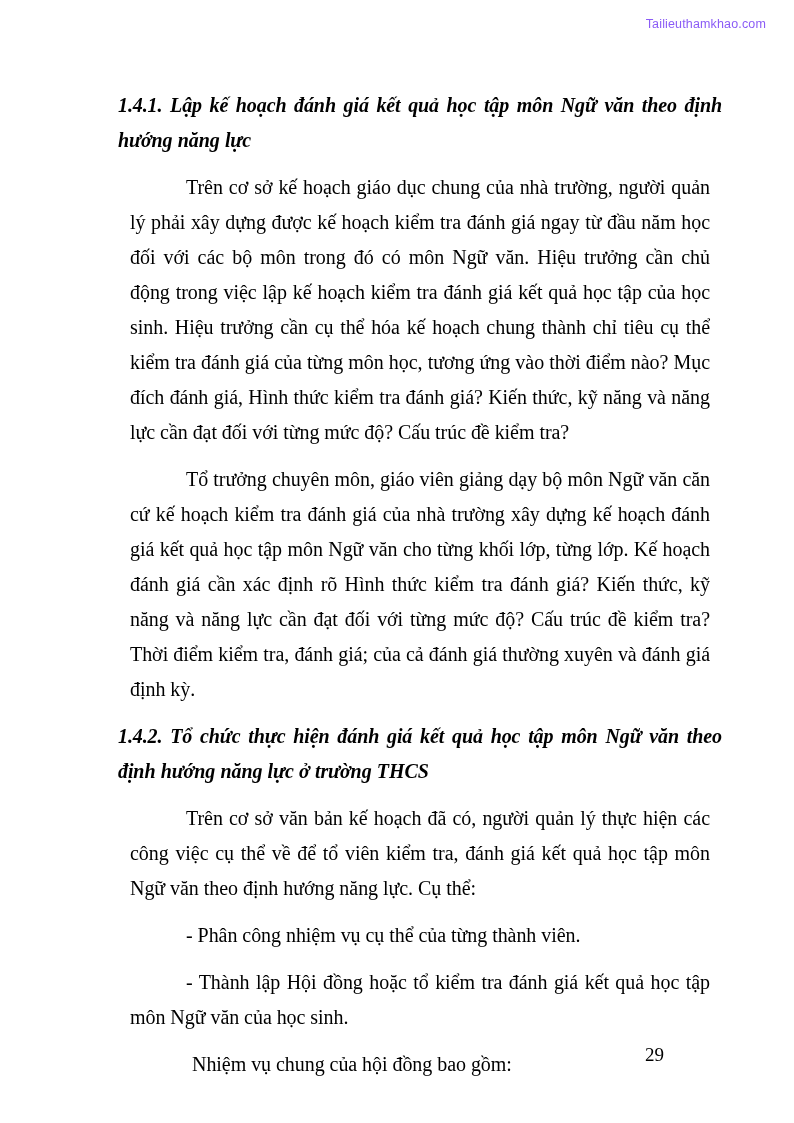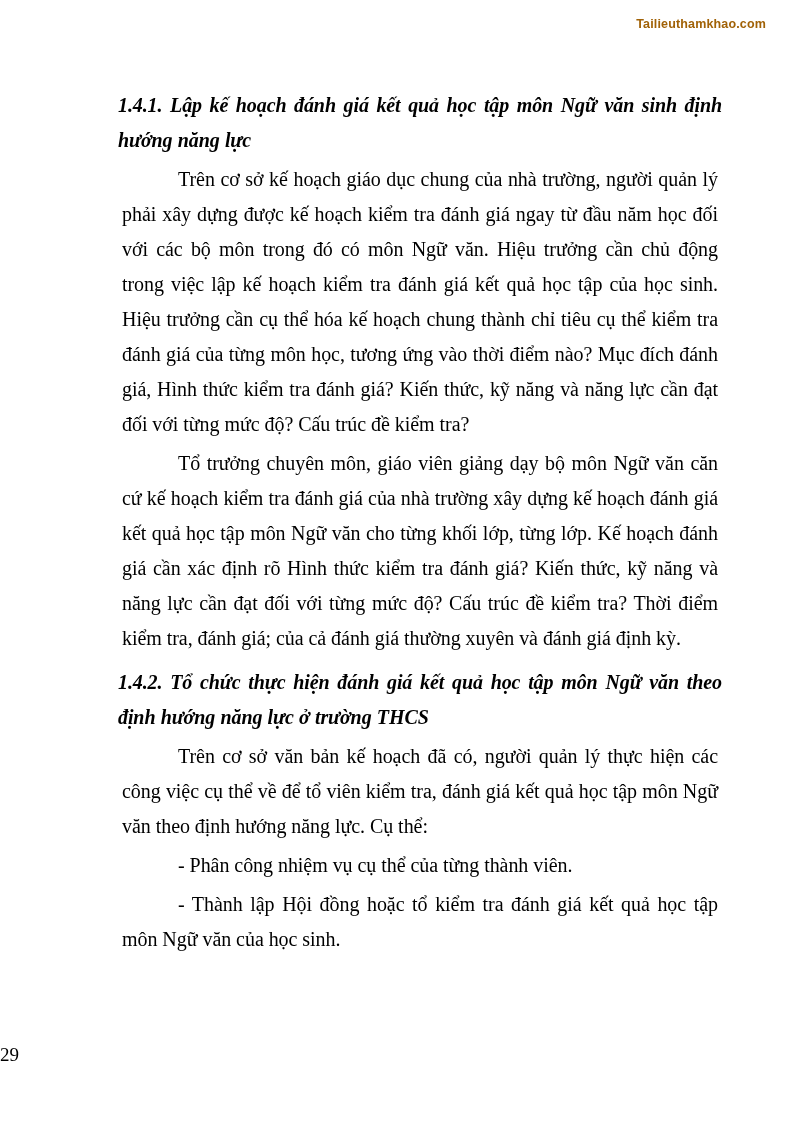--- a/index.html
+++ b/index.html
@@ -34,10 +34,9 @@
     font-family: "Liberation Sans", "DejaVu Sans", sans-serif;
     font-size: 12.5px;
     letter-spacing: 0.15px;
-    color: #a16207;
+    color: #8b5cf6;
     white-space: nowrap;
     user-select: none;
-    font-weight: bold;
   }
 
   

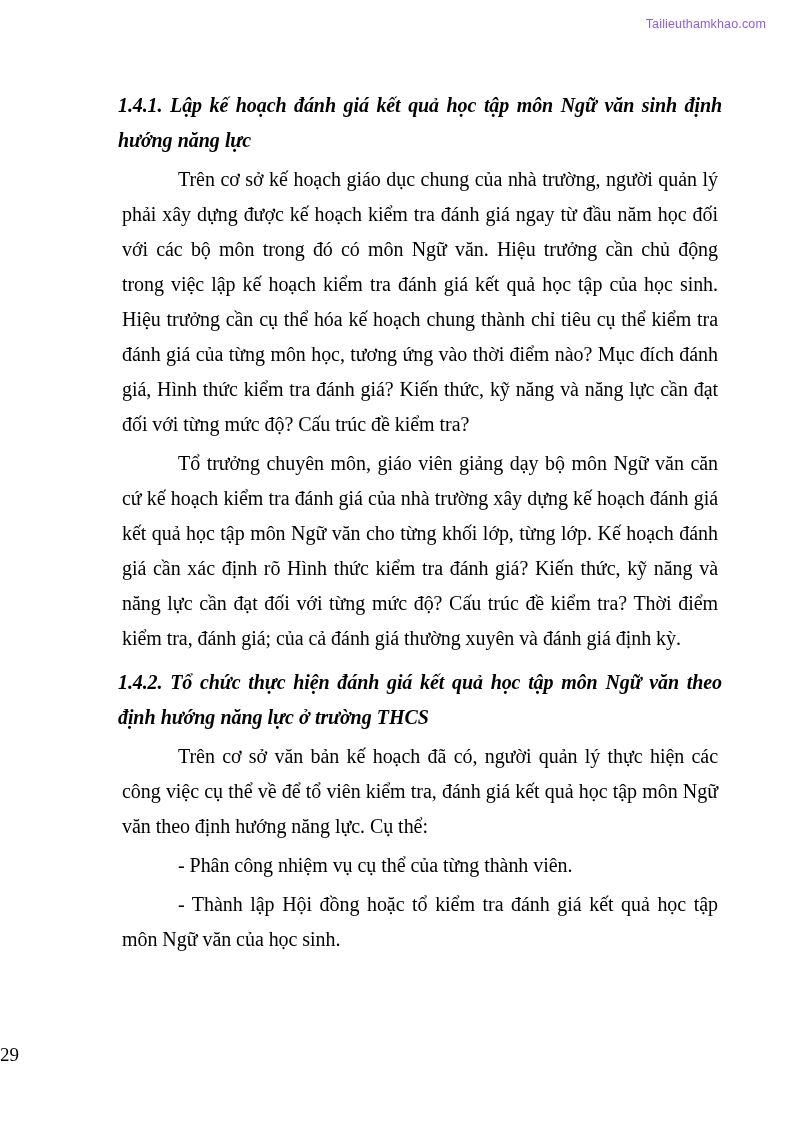--- a/index.html
+++ b/index.html
@@ -100,7 +100,7 @@
 
   <div class="content">
 
-    <p class="heading">1.4.1. Lập kế hoạch đánh giá kết quả học tập môn Ngữ văn sinh định hướng năng lực</p>
+    <p class="heading">1.4.1. Lập kế hoạch đánh giá kết quả học tập môn Ngữ văn theo định hướng năng lực</p>
 
     <p class="para">Trên cơ sở kế hoạch giáo dục chung của nhà trường, người quản lý phải xây dựng được kế hoạch kiểm tra đánh giá ngay từ đầu năm học đối với các bộ môn trong đó có môn Ngữ văn. Hiệu trưởng cần chủ động trong việc lập kế hoạch kiểm tra đánh giá kết quả học tập của học sinh. Hiệu trưởng cần cụ thể hóa kế hoạch chung thành chỉ tiêu cụ thể kiểm tra đánh giá của từng môn học, tương ứng vào thời điểm nào? Mục đích đánh giá, Hình thức kiểm tra đánh giá? Kiến thức, kỹ năng và năng lực cần đạt đối với từng mức độ? Cấu trúc đề kiểm tra?</p>
 

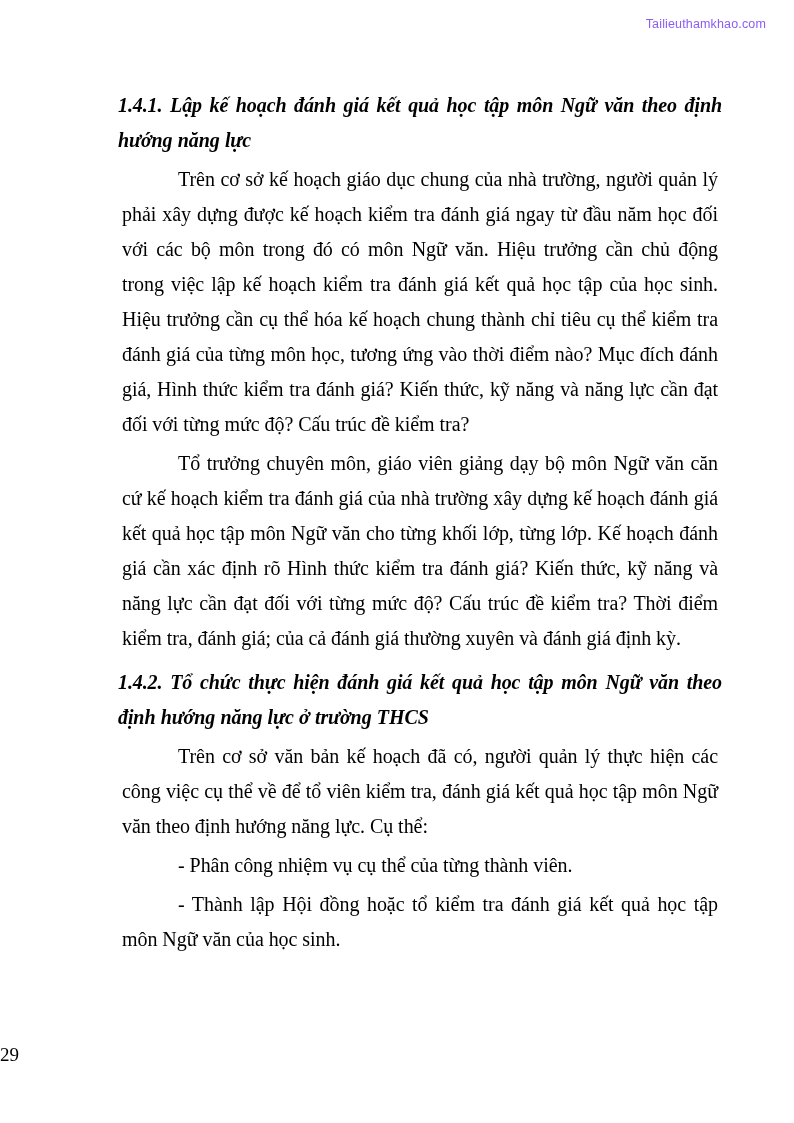--- a/index.html
+++ b/index.html
@@ -67,7 +67,7 @@
     line-height: 35px;
     text-align: justify;
     text-align-last: left;
-    margin: 4px;
+    margin: 12px;
     text-indent: 56px;
     letter-spacing: -0.05px;
   }

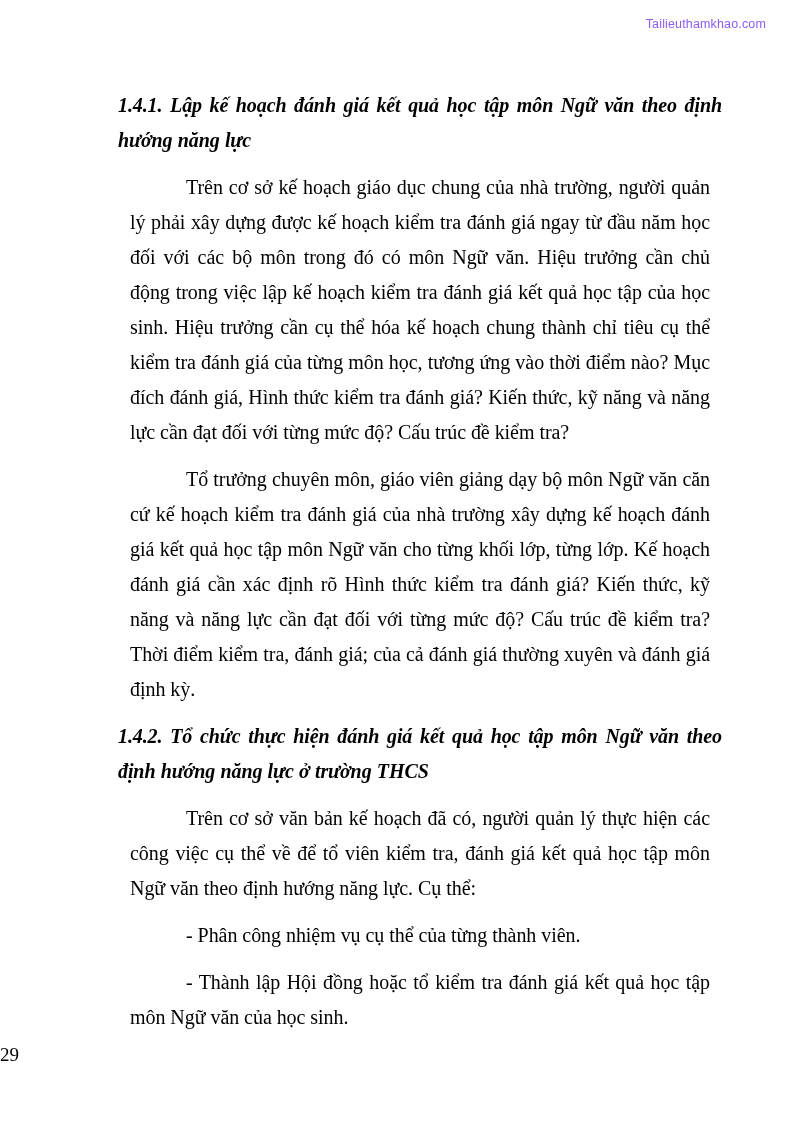--- a/index.html
+++ b/index.html
@@ -115,6 +115,7 @@
 
     <p class="para dash">- Thành lập Hội đồng hoặc tổ kiểm tra đánh giá kết quả học tập môn Ngữ văn của học sinh.</p>
 
+    <p class="para loose-indent">Nhiệm vụ chung của hội đồng bao gồm:</p>
 
   </div>
 

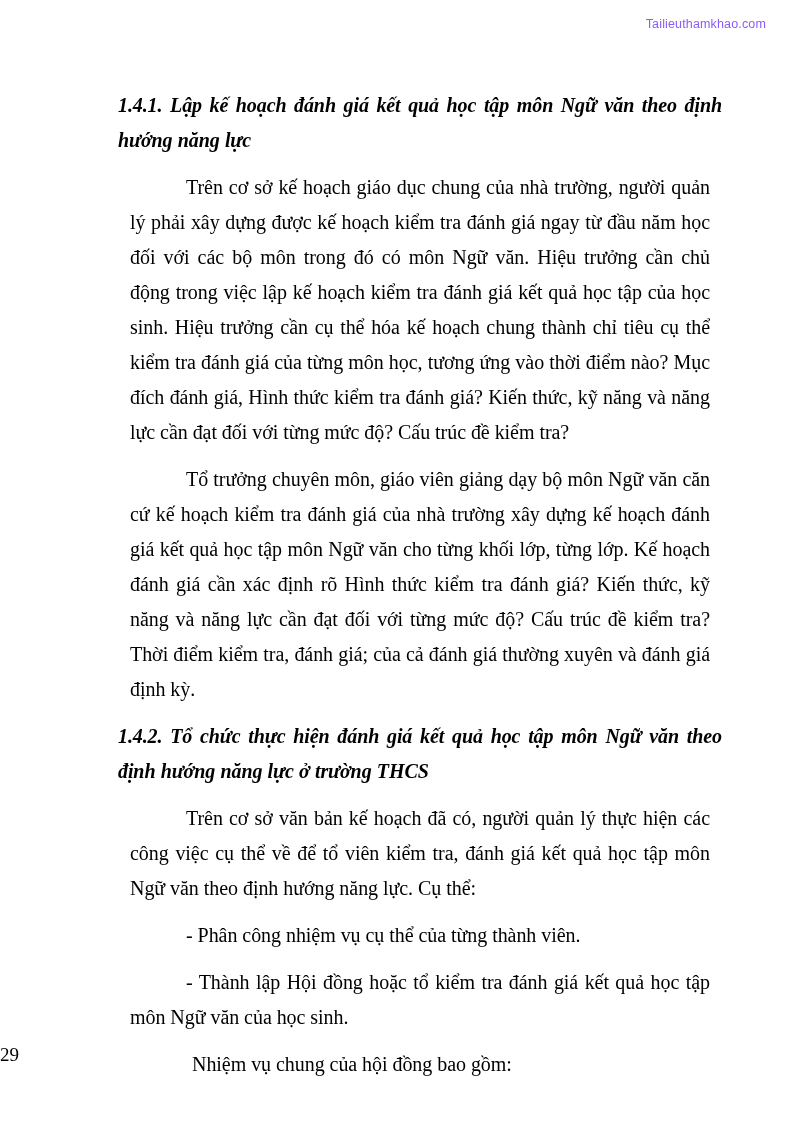--- a/index.html
+++ b/index.html
@@ -86,7 +86,7 @@
     top: 1043px;
     left: 0;
     width: 664px;
-    text-align: left;
+    text-align: right;
     font-size: 19px;
     line-height: 24px;
   }

